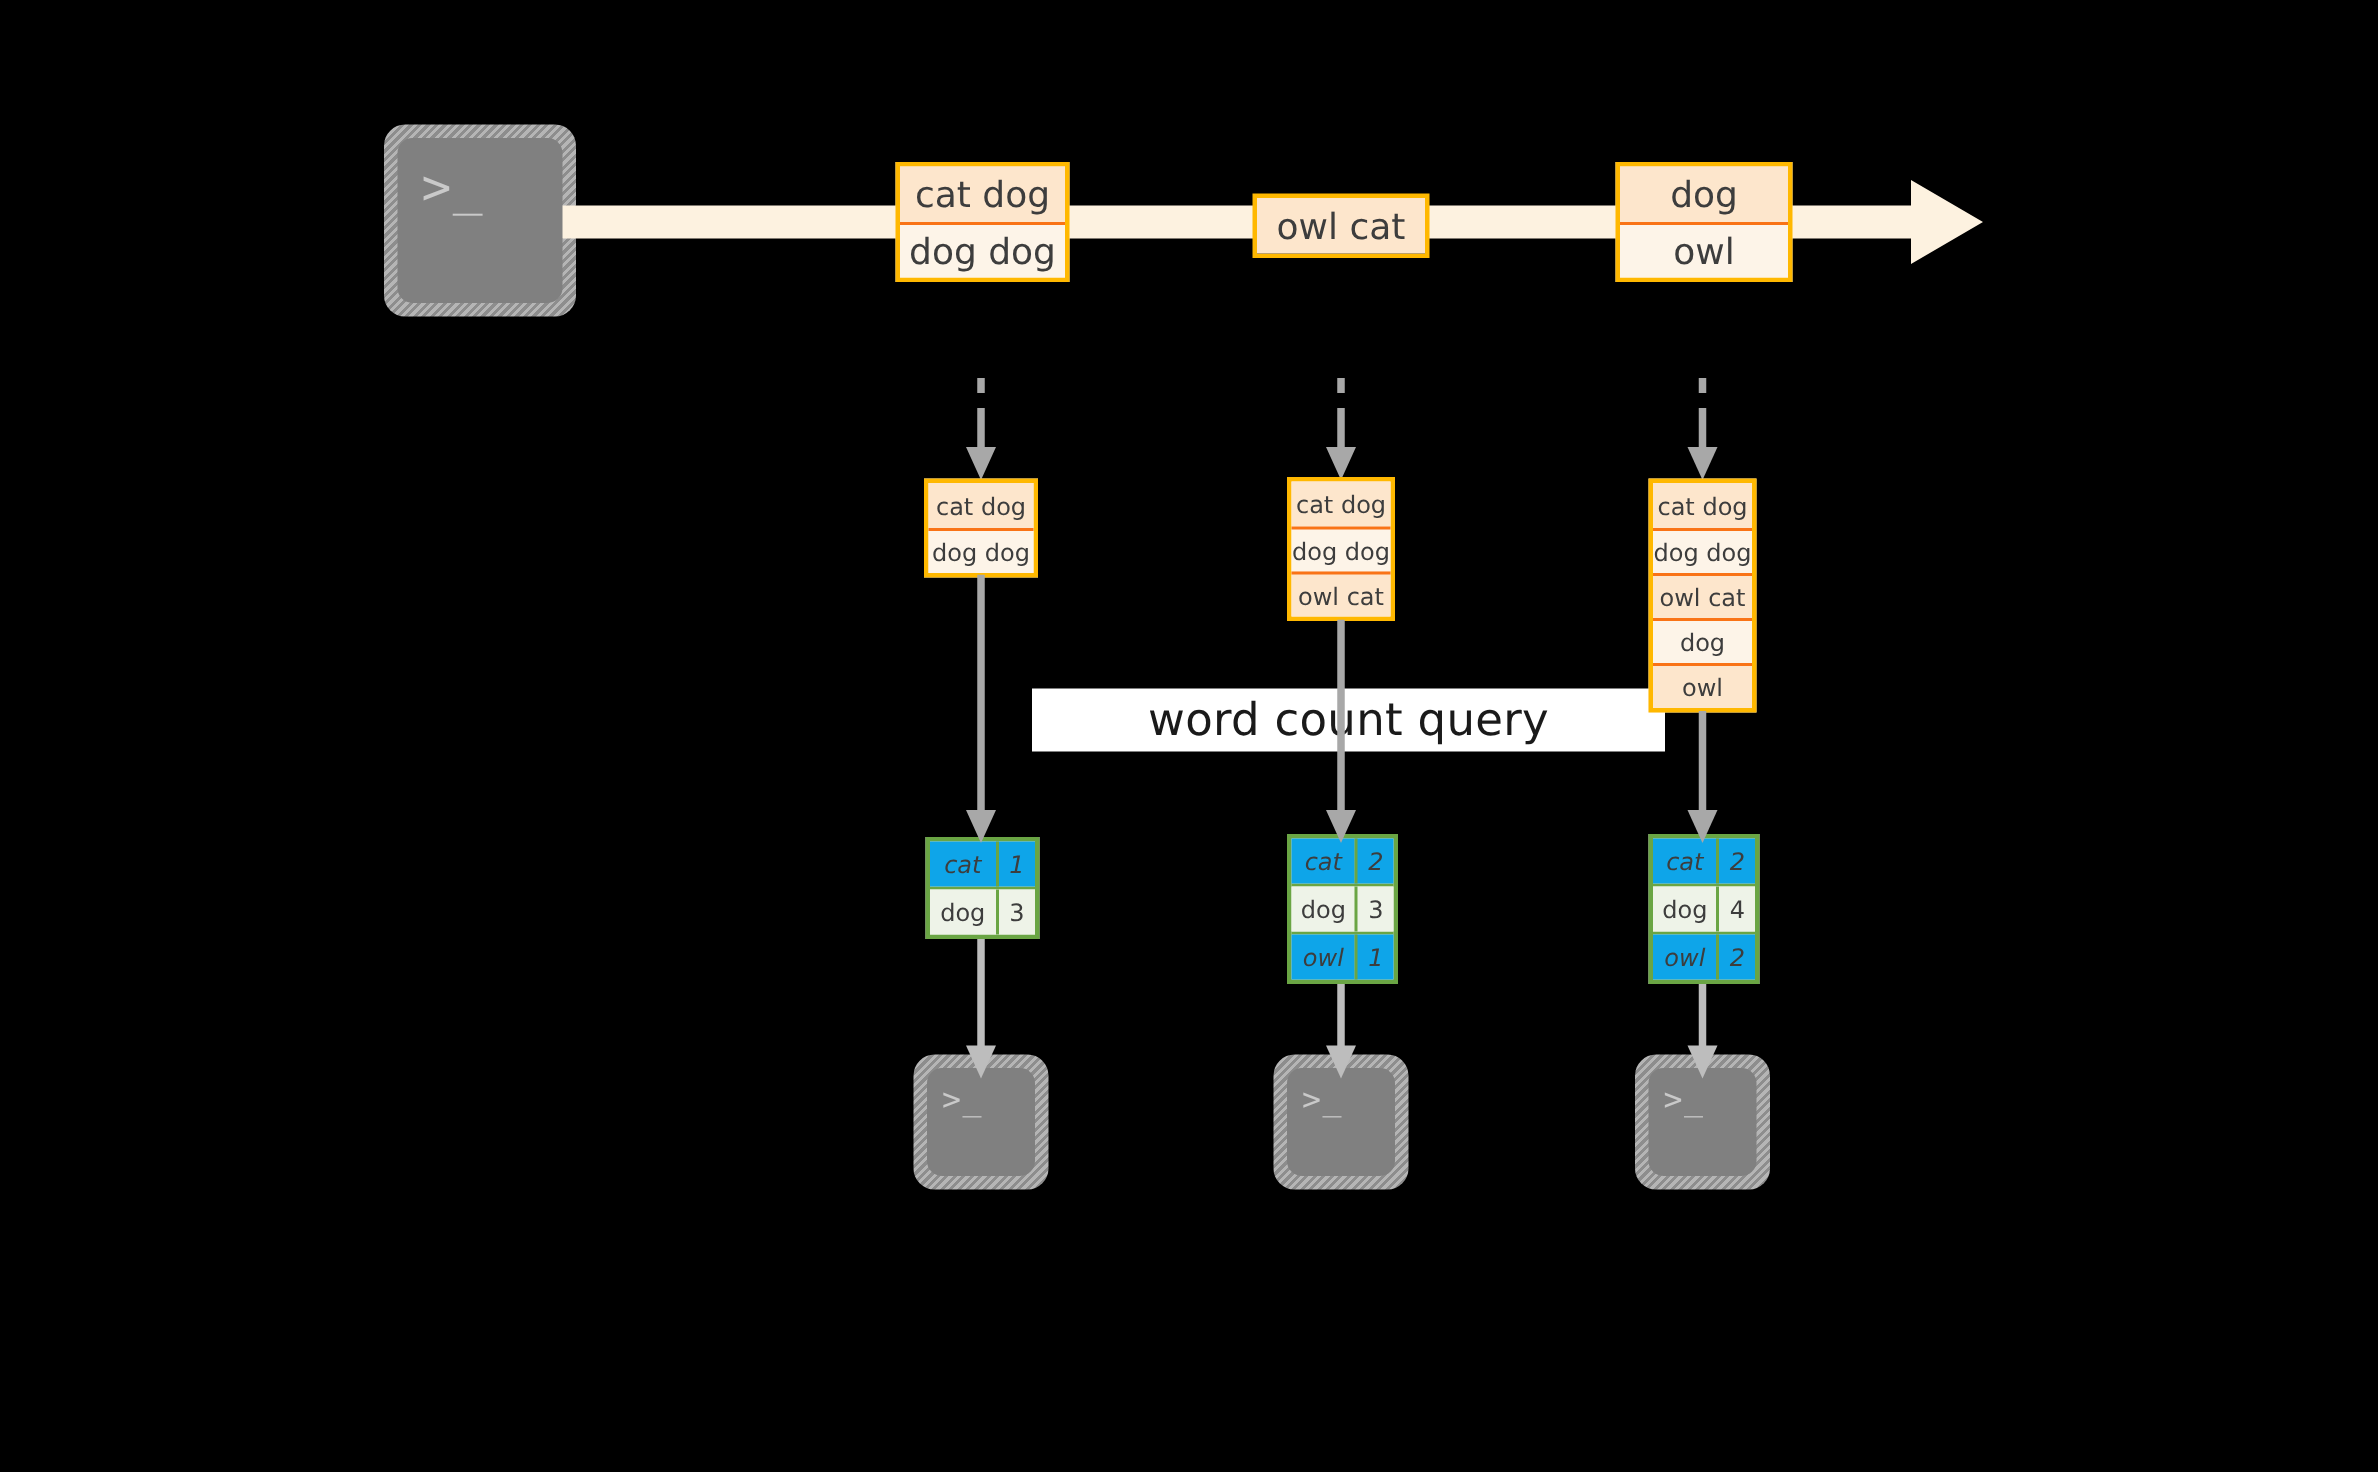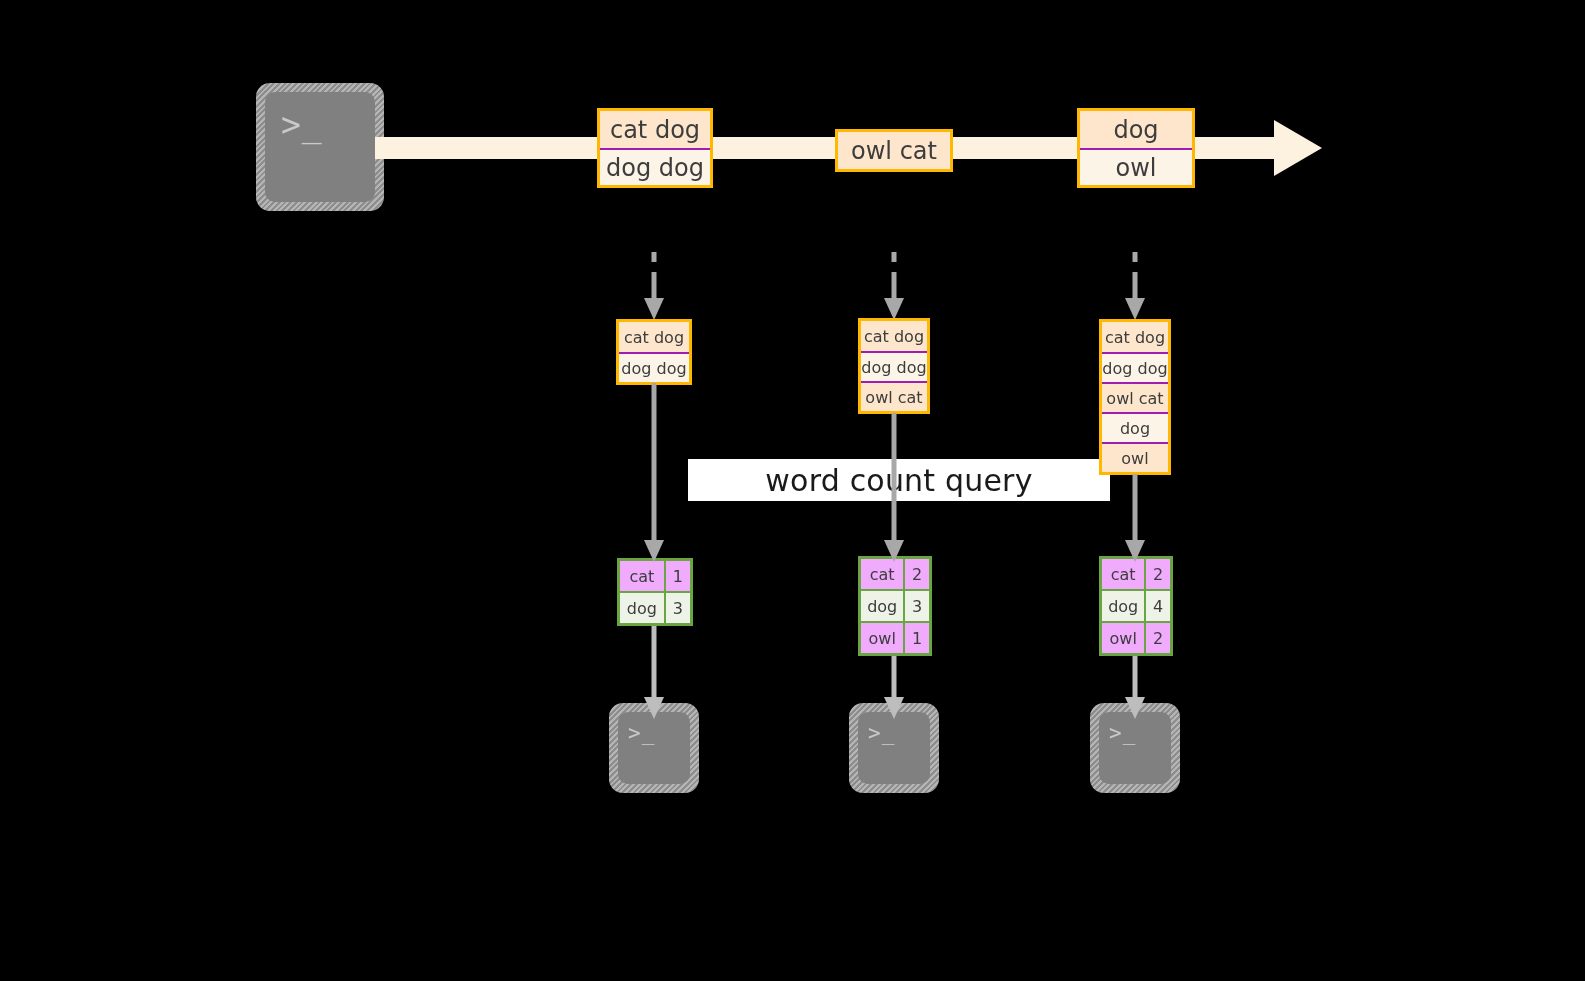--- a/index.html
+++ b/index.html
@@ -91,7 +91,7 @@
   }
   .rec-row.dark { background: #fde6cc; }
   .rec-row.light { background: #fdf4e8; }
-  .rec-row + .rec-row { border-top: 2px solid #a21caf; }
+  .rec-row + .rec-row { border-top: 2px solid #f97316; }
 
   #top-box-1 { left: 597px; top: 108px; width: 116px; }
   #top-box-1 .rec-row { height: 37px; font-size: 24px; }

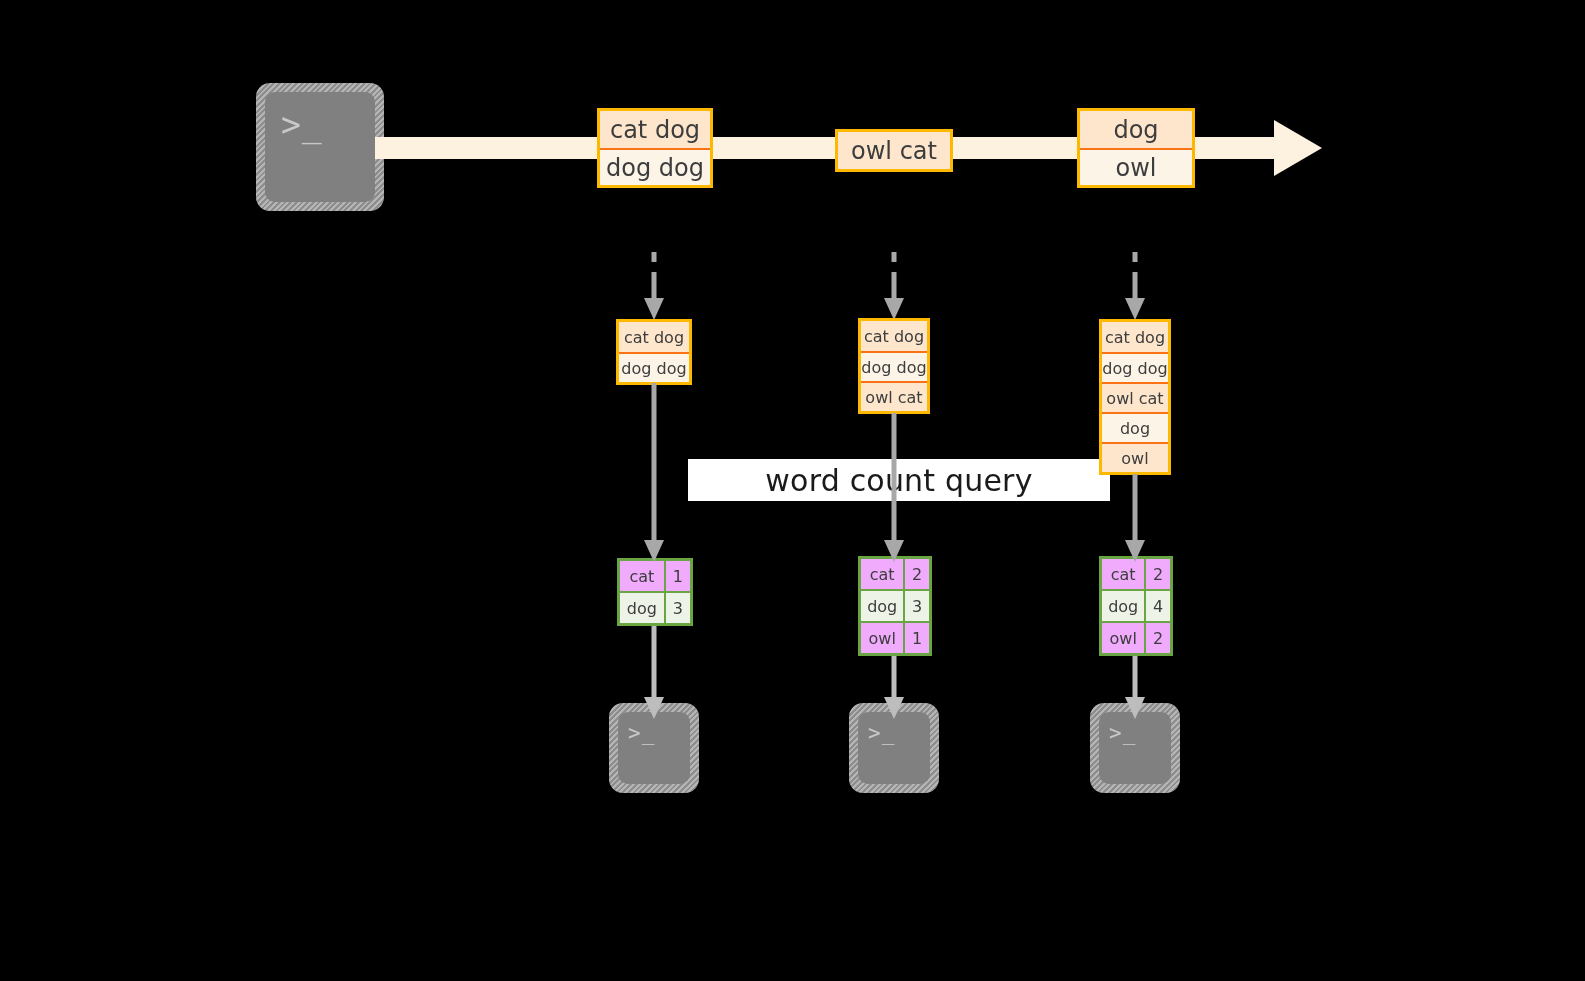--- a/index.html
+++ b/index.html
@@ -127,7 +127,7 @@
     height: 30px;
   }
   .res-row + .res-row { border-top: 2px solid #6aa544; }
-  .res-row.dark .res-cell { background: #f0abfc; }
+  .res-row.dark .res-cell { background: #0ea5e9; font-style: italic; }
   .res-row.light .res-cell { background: #eef3e8; }
   .res-cell {
     box-sizing: border-box;

